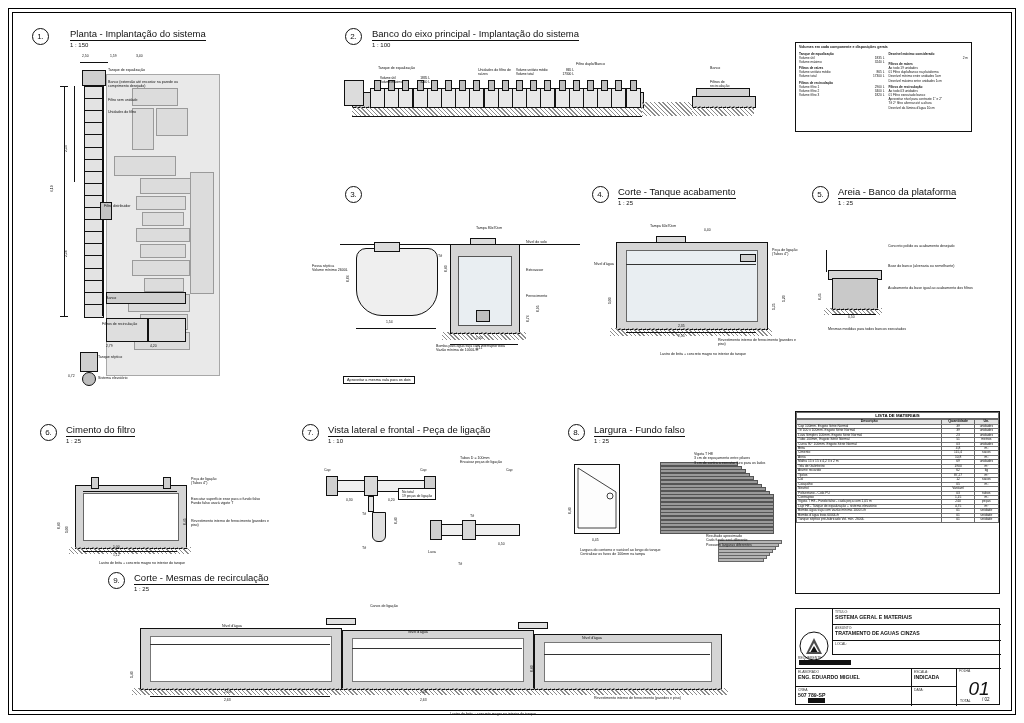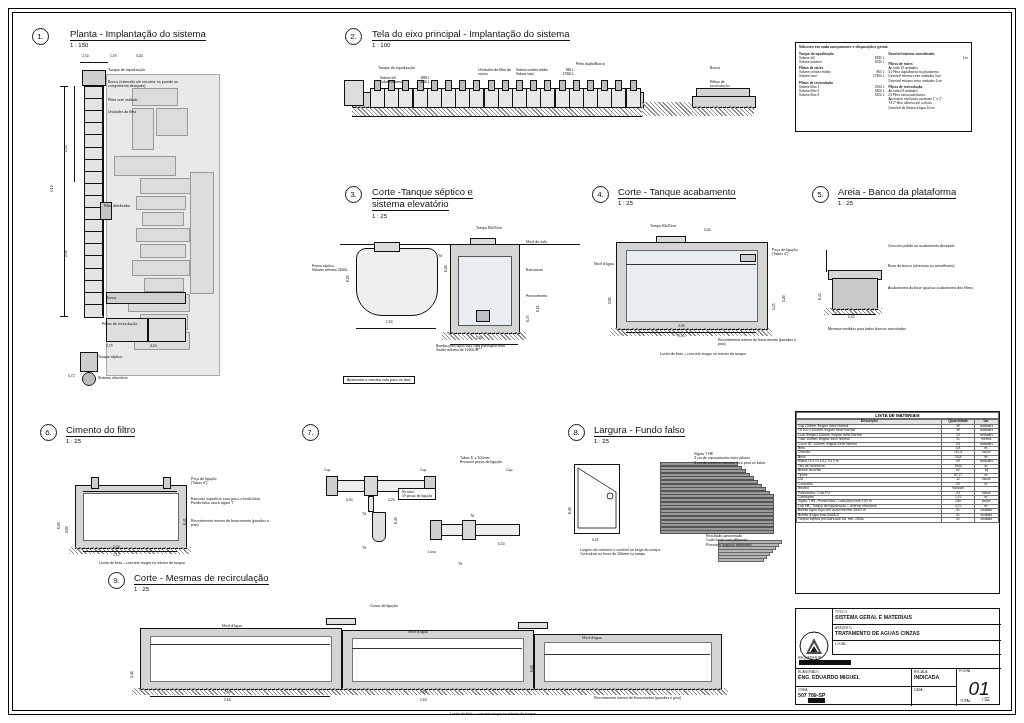--- a/index.html
+++ b/index.html
@@ -170,7 +170,7 @@
 
   <div class="num" style="left:345px;top:28px;">2.</div>
   <div class="blk" style="left:372px;top:28px;">
-    <div class="ttl"><span class="u">Tela do eixo principal - Implantação do sistema</span></div>
+    <div class="ttl"><span class="u">Banco do eixo principal - Implantação do sistema</span></div>
     <div class="scale">1 : 100</div>
   </div>
 

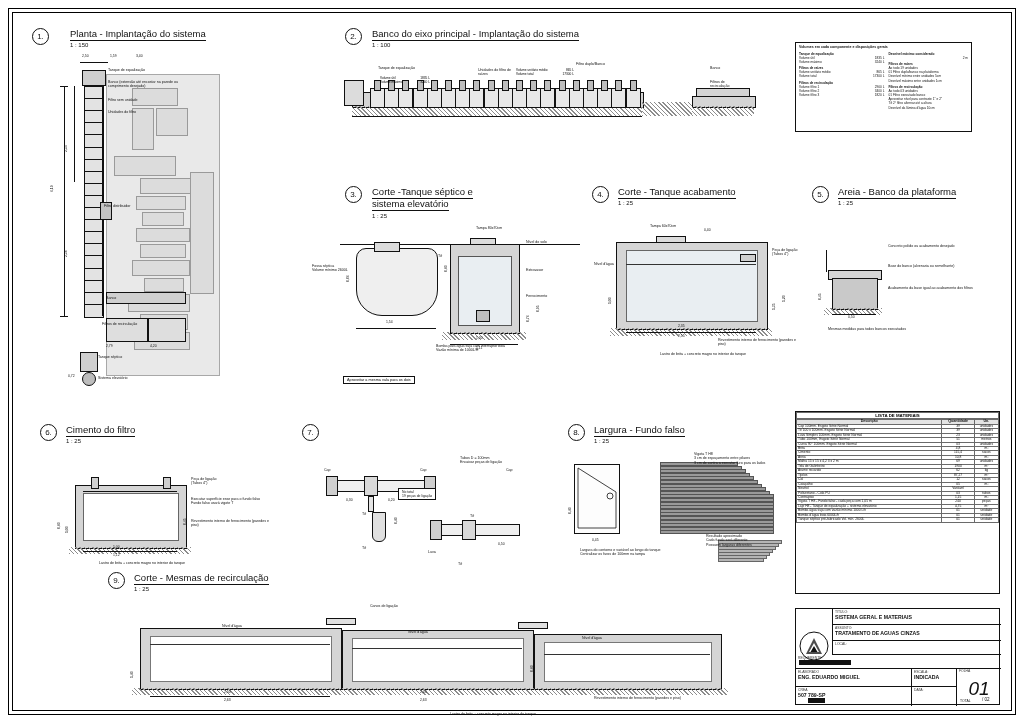--- a/index.html
+++ b/index.html
@@ -352,10 +352,6 @@
   </div>
 
   <div class="num" style="left:345px;top:186px;">3.</div>
-  <div class="blk" style="left:372px;top:186px;width:130px;">
-    <div class="ttl" style="white-space:normal;line-height:1.25;"><span class="u">Corte -Tanque séptico e sistema elevatório</span></div>
-    <div class="scale">1 : 25</div>
-  </div>
 
   <div class="blk" style="left:330px;top:222px;width:260px;height:150px;">
 

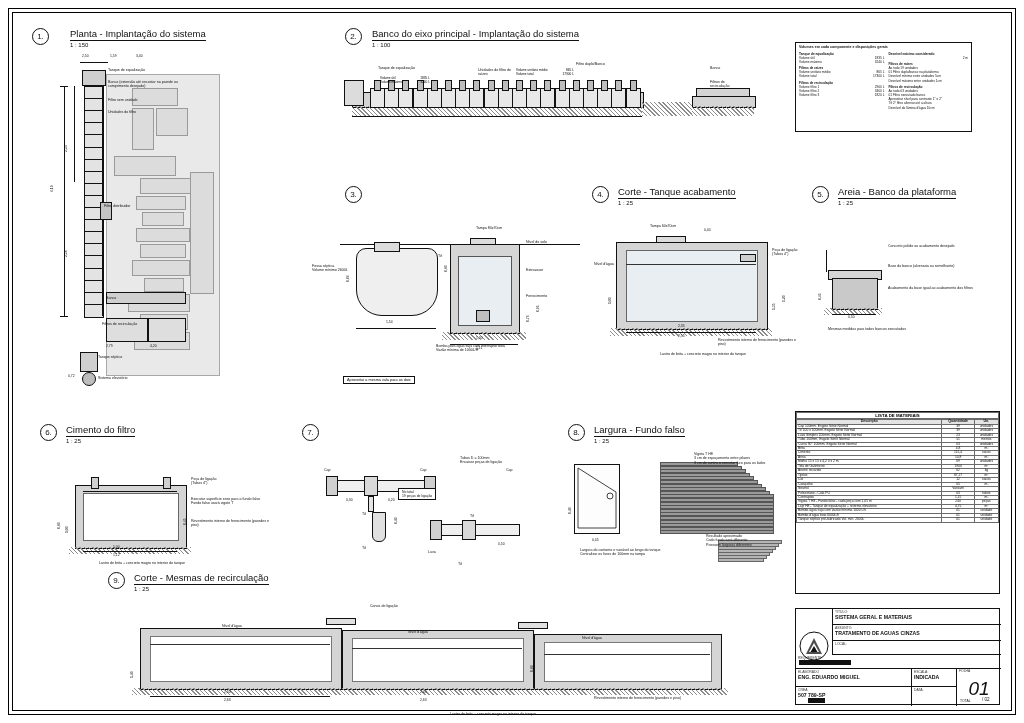--- a/index.html
+++ b/index.html
@@ -466,6 +466,10 @@
   </div>
 
   <div class="num" style="left:302px;top:424px;">7.</div>
+  <div class="blk" style="left:328px;top:424px;">
+    <div class="ttl"><span class="u">Vista lateral e frontal - Peça de ligação</span></div>
+    <div class="scale">1 : 10</div>
+  </div>
 
   <div class="blk" style="left:310px;top:452px;width:240px;height:120px;">
 

